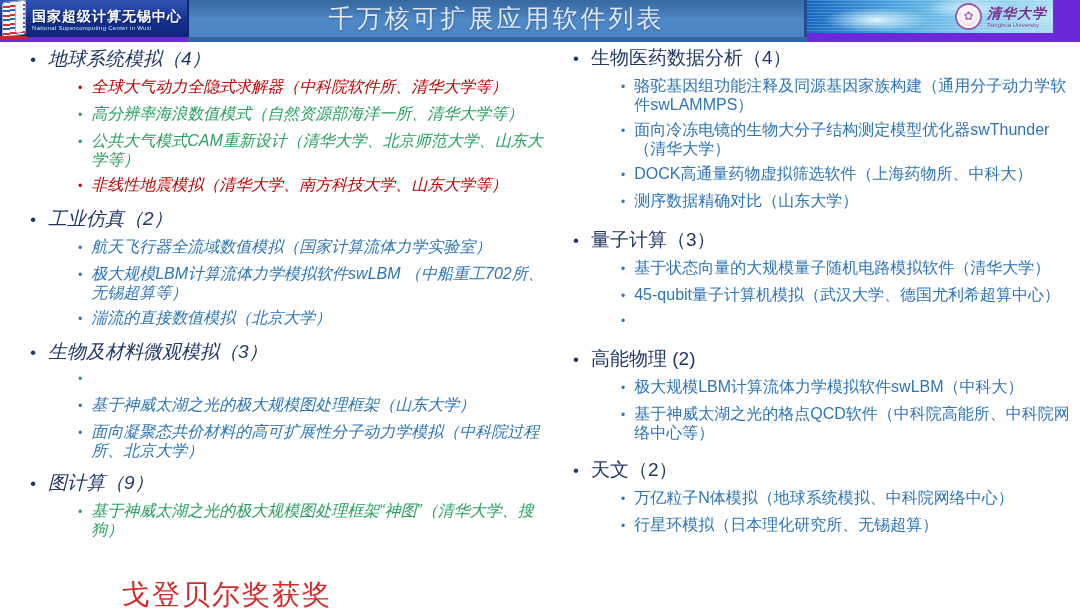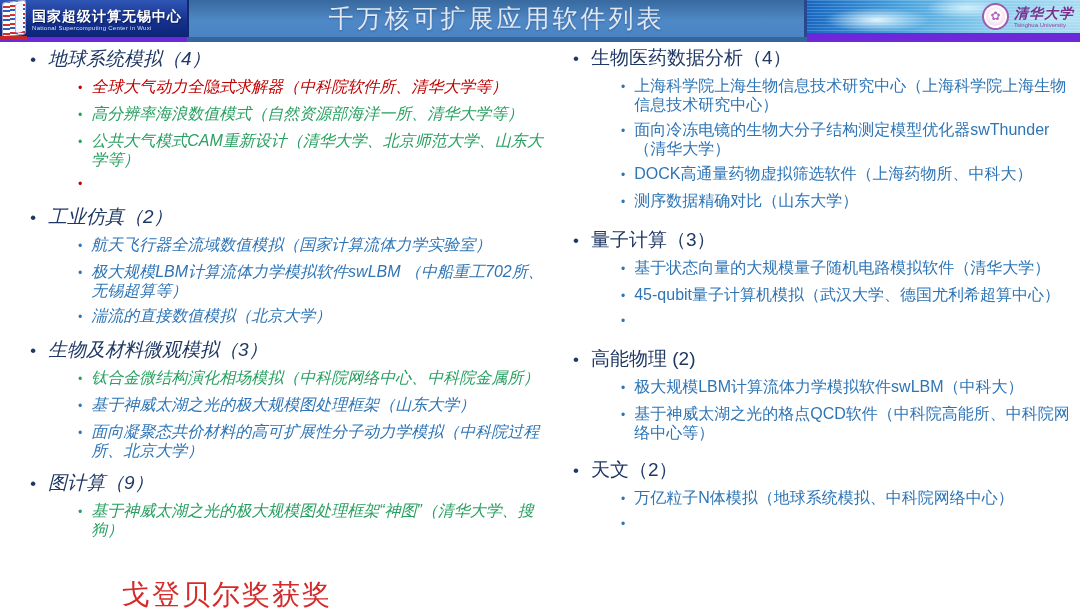--- a/index.html
+++ b/index.html
@@ -31,7 +31,7 @@
                text-shadow:0 1px 2px rgba(10,30,80,.35); }
   .strip { position:absolute; left:187px; top:37px; width:620px; height:5px; background:#33669f; }
 
-  .map { position:absolute; left:807px; top:0; width:273px; height:33px;
+  .map { position:absolute; left:807px; top:0; width:246px; height:33px;
          background:
            repeating-linear-gradient(180deg, rgba(255,255,255,.18) 0 1px, rgba(255,255,255,0) 1px 3px),
            radial-gradient(ellipse 70px 16px at 70px 20px, #dff5fd 0%, rgba(223,245,253,0) 75%),

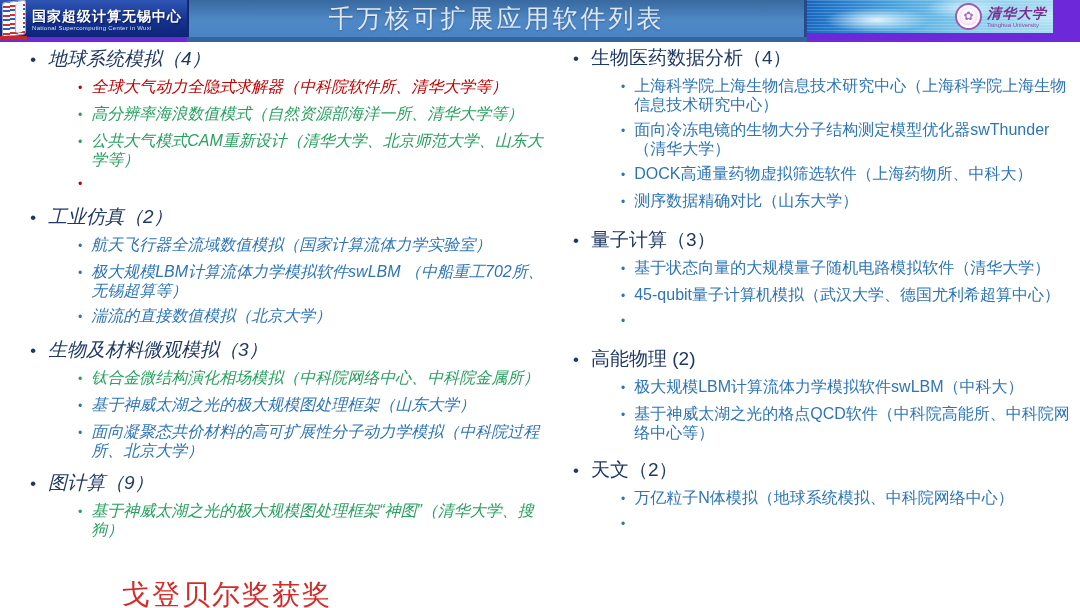--- a/index.html
+++ b/index.html
@@ -178,7 +178,7 @@
         </div>
         <div class="item" style="color: rgb(46, 117, 182);">
           <span class="b2">•</span>
-          <span class="t">上海科学院上海生物信息技术研究中心（上海科学院上海生物信息技术研究中心）</span>
+          <span class="t">骆驼基因组功能注释及同源基因家族构建（通用分子动力学软件swLAMMPS）</span>
         </div>
         <div class="item" style="color: rgb(46, 117, 182);">
           <span class="b2">•</span>

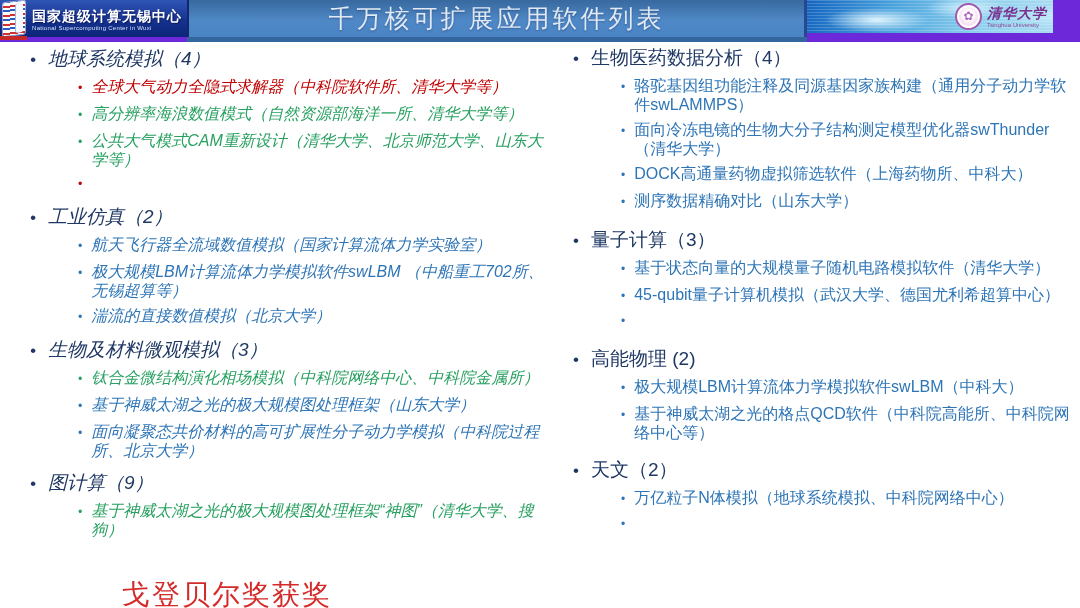--- a/index.html
+++ b/index.html
@@ -121,6 +121,7 @@
         </div>
         <div class="item" style="color: rgb(192, 0, 0);">
           <span class="b2">•</span>
+          <span class="t">非线性地震模拟（清华大学、南方科技大学、山东大学等）</span>
         </div>
       </section>
       <section class="sec">

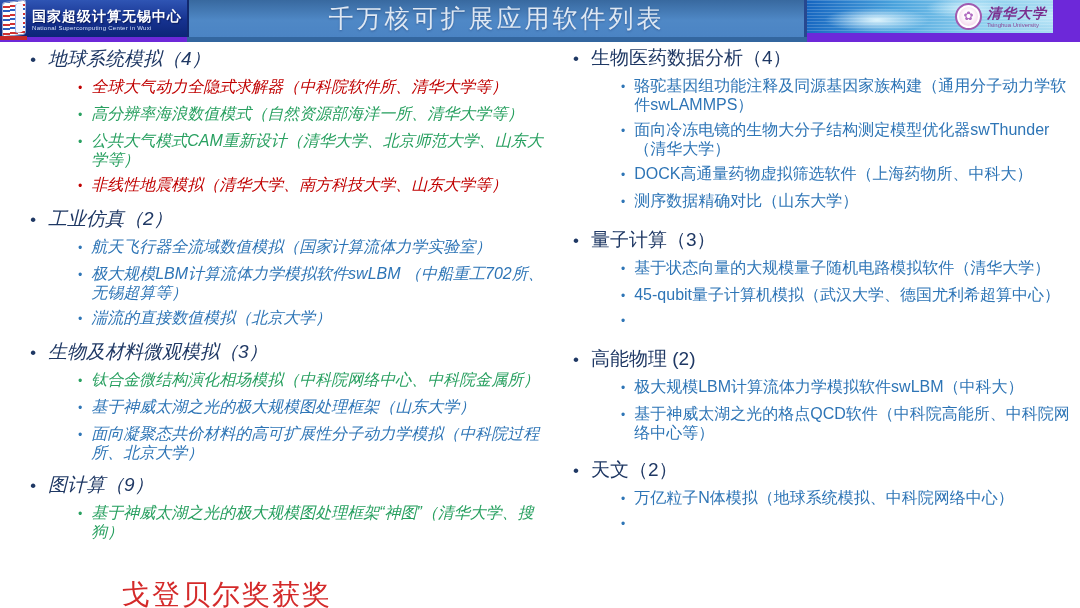--- a/index.html
+++ b/index.html
@@ -149,7 +149,6 @@
         </div>
         <div class="item" style="color: rgb(40, 160, 96);">
           <span class="b2">•</span>
-          <span class="t">钛合金微结构演化相场模拟（中科院网络中心、中科院金属所）</span>
         </div>
         <div class="item" style="color: rgb(46, 117, 182);">
           <span class="b2">•</span>

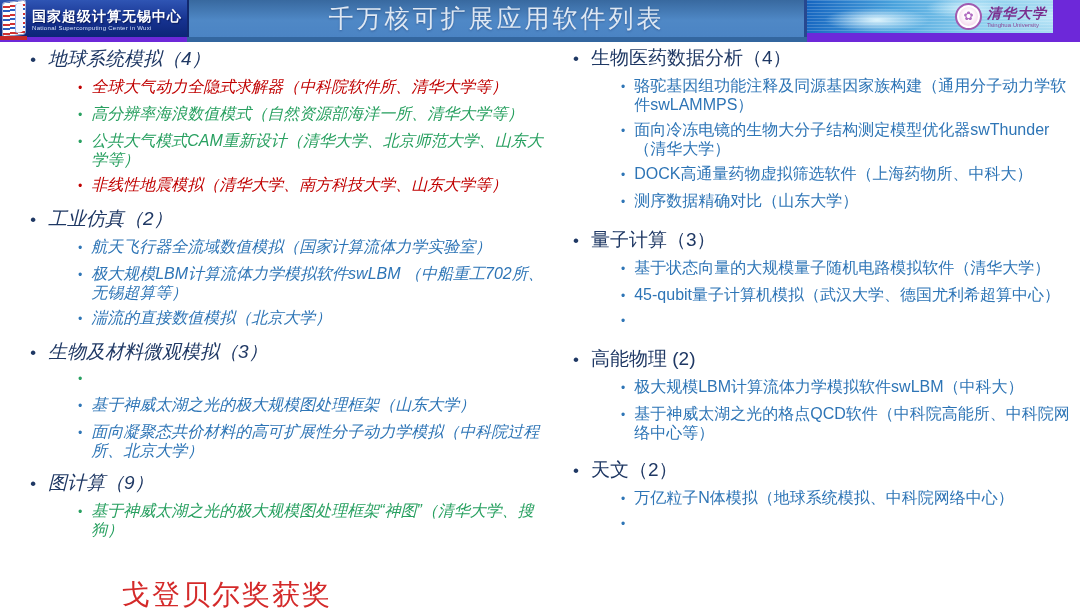--- a/index.html
+++ b/index.html
@@ -235,6 +235,7 @@
         </div>
         <div class="item" style="color: rgb(46, 117, 182);">
           <span class="b2">•</span>
+          <span class="t">行星环模拟（日本理化研究所、无锡超算）</span>
         </div>
       </section>
     </div>

